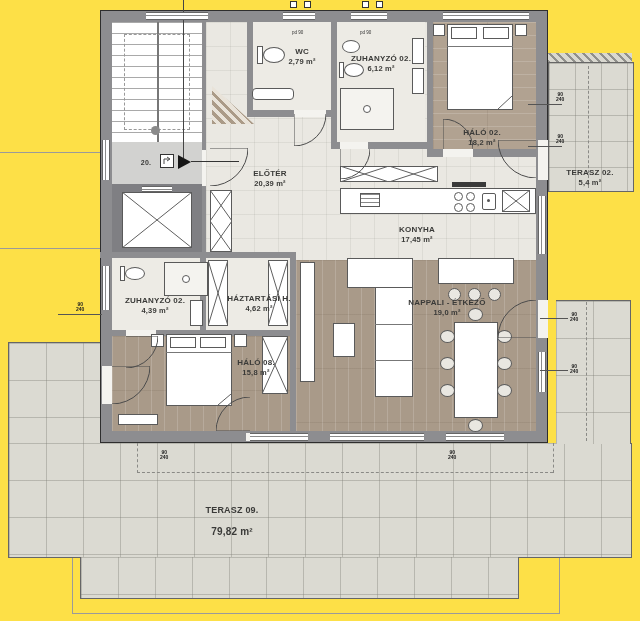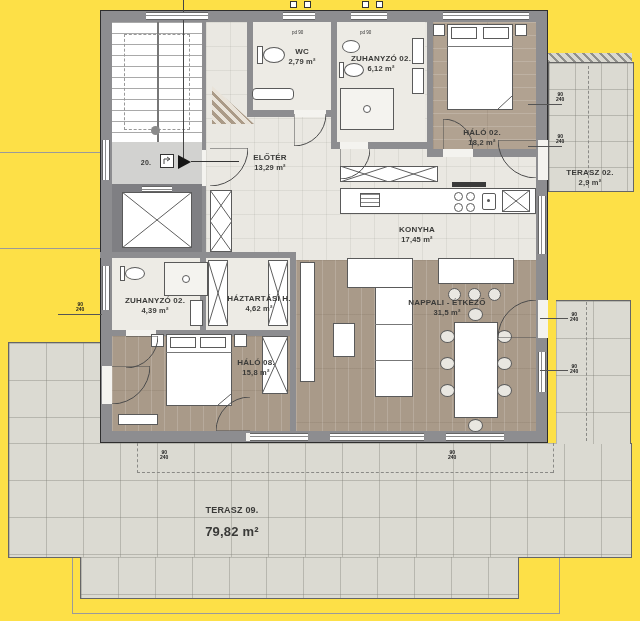--- a/index.html
+++ b/index.html
@@ -330,7 +330,7 @@
     <span>HÁLÓ 02.</span><span class="area">18,2 m²</span></div>
   <div class="rlabel" style="left:590px;top:168px;">
     <span>TERASZ 02.</span><span class="area">2,9 m²</span></div>
-  <div class="rlabel" style="left:270px;top:153px;">
+  <div class="rlabel" style="left:270px;top:169px;">
     <span>ELŐTÉR</span><span class="area">13,29 m²</span></div>
   <div class="rlabel" style="left:417px;top:225px;">
     <span>KONYHA</span><span class="area">17,45 m²</span></div>

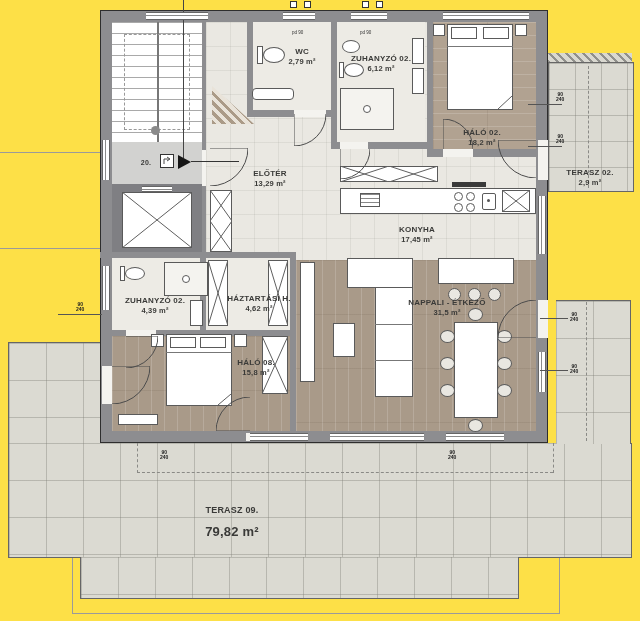--- a/index.html
+++ b/index.html
@@ -331,7 +331,7 @@
   <div class="rlabel" style="left:590px;top:168px;">
     <span>TERASZ 02.</span><span class="area">2,9 m²</span></div>
   <div class="rlabel" style="left:270px;top:169px;">
-    <span>ELŐTÉR</span><span class="area">13,29 m²</span></div>
+    <span>ELŐTÉR</span><span class="area">20,39 m²</span></div>
   <div class="rlabel" style="left:417px;top:225px;">
     <span>KONYHA</span><span class="area">17,45 m²</span></div>
   <div class="rlabel" style="left:155px;top:296px;">

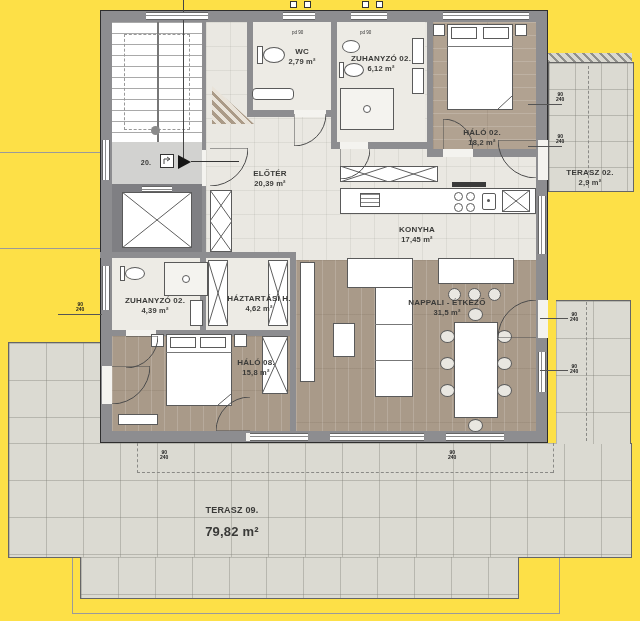--- a/index.html
+++ b/index.html
@@ -329,7 +329,7 @@
   <div class="rlabel" style="left:482px;top:128px;">
     <span>HÁLÓ 02.</span><span class="area">18,2 m²</span></div>
   <div class="rlabel" style="left:590px;top:168px;">
-    <span>TERASZ 02.</span><span class="area">2,9 m²</span></div>
+    <span>TERASZ 02.</span><span class="area">5,4 m²</span></div>
   <div class="rlabel" style="left:270px;top:169px;">
     <span>ELŐTÉR</span><span class="area">20,39 m²</span></div>
   <div class="rlabel" style="left:417px;top:225px;">

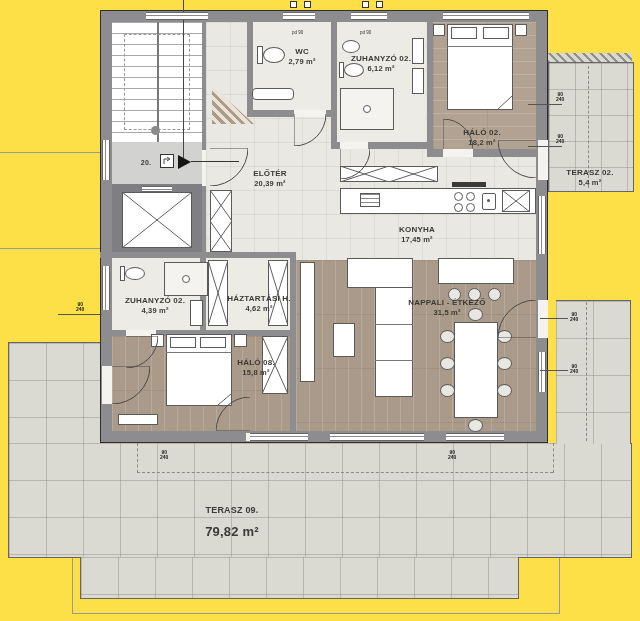--- a/index.html
+++ b/index.html
@@ -341,7 +341,7 @@
   <div class="rlabel" style="left:256px;top:358px;">
     <span>HÁLÓ 08.</span><span class="area">15,8 m²</span></div>
   <div class="rlabel" style="left:447px;top:298px;">
-    <span>NAPPALI - ÉTKEZŐ</span><span class="area">31,5 m²</span></div>
+    <span>NAPPALI - ÉTKEZŐ</span><span class="area">19,0 m²</span></div>
   <div class="rlabel" style="left:232px;top:506px;font-size:9px;">
     <span>TERASZ 09.</span><span class="area" style="font-size:13px;margin-top:12px;">79,82 m²</span></div>
 

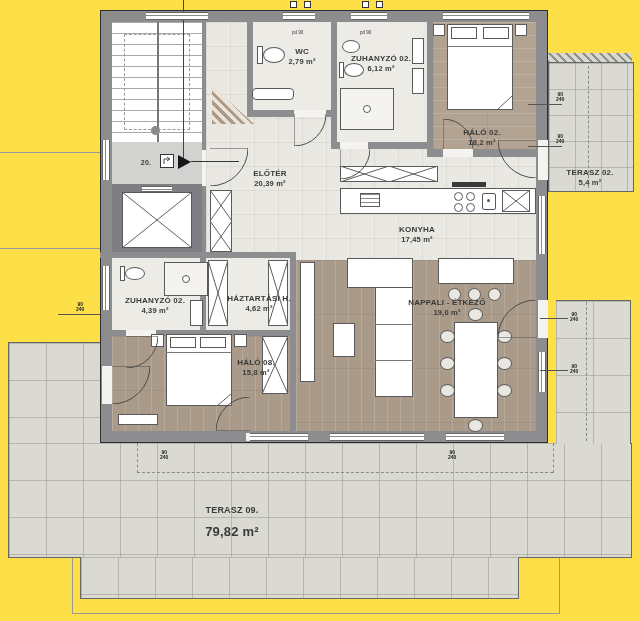--- a/index.html
+++ b/index.html
@@ -343,7 +343,7 @@
   <div class="rlabel" style="left:447px;top:298px;">
     <span>NAPPALI - ÉTKEZŐ</span><span class="area">19,0 m²</span></div>
   <div class="rlabel" style="left:232px;top:506px;font-size:9px;">
-    <span>TERASZ 09.</span><span class="area" style="font-size:13px;margin-top:12px;">79,82 m²</span></div>
+    <span>TERASZ 09.</span><span class="area" style="font-size:10px;margin-top:12px;">79,82 m²</span></div>
 
 
 </div>

